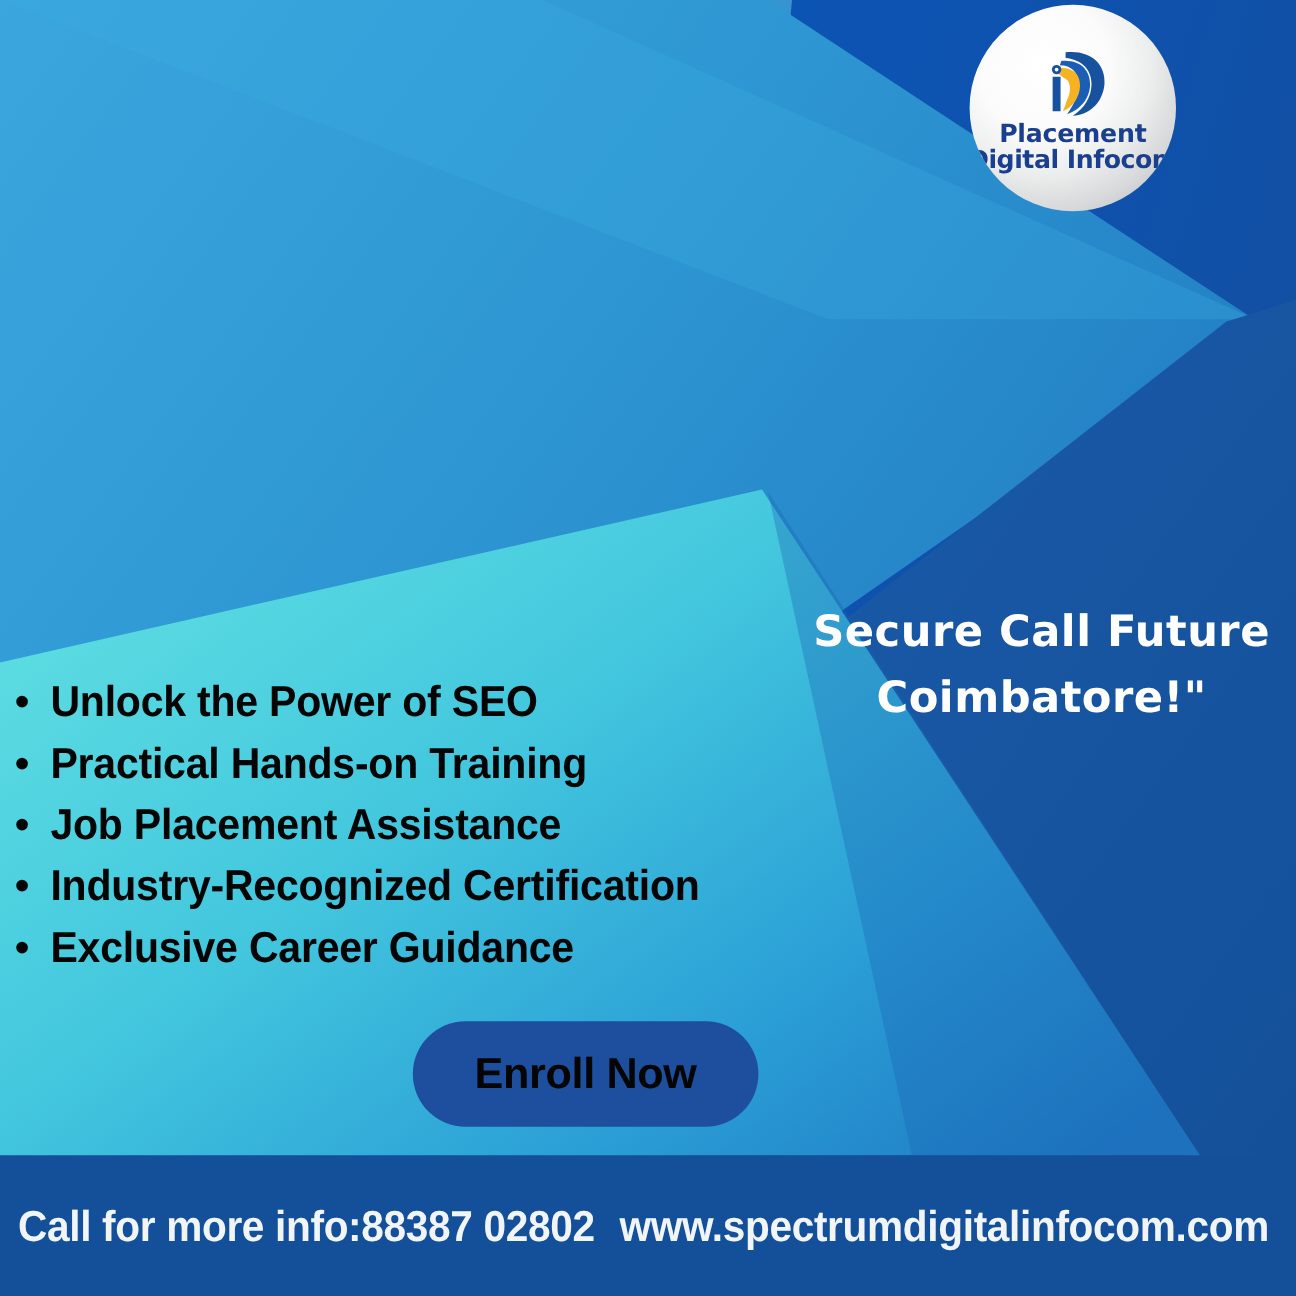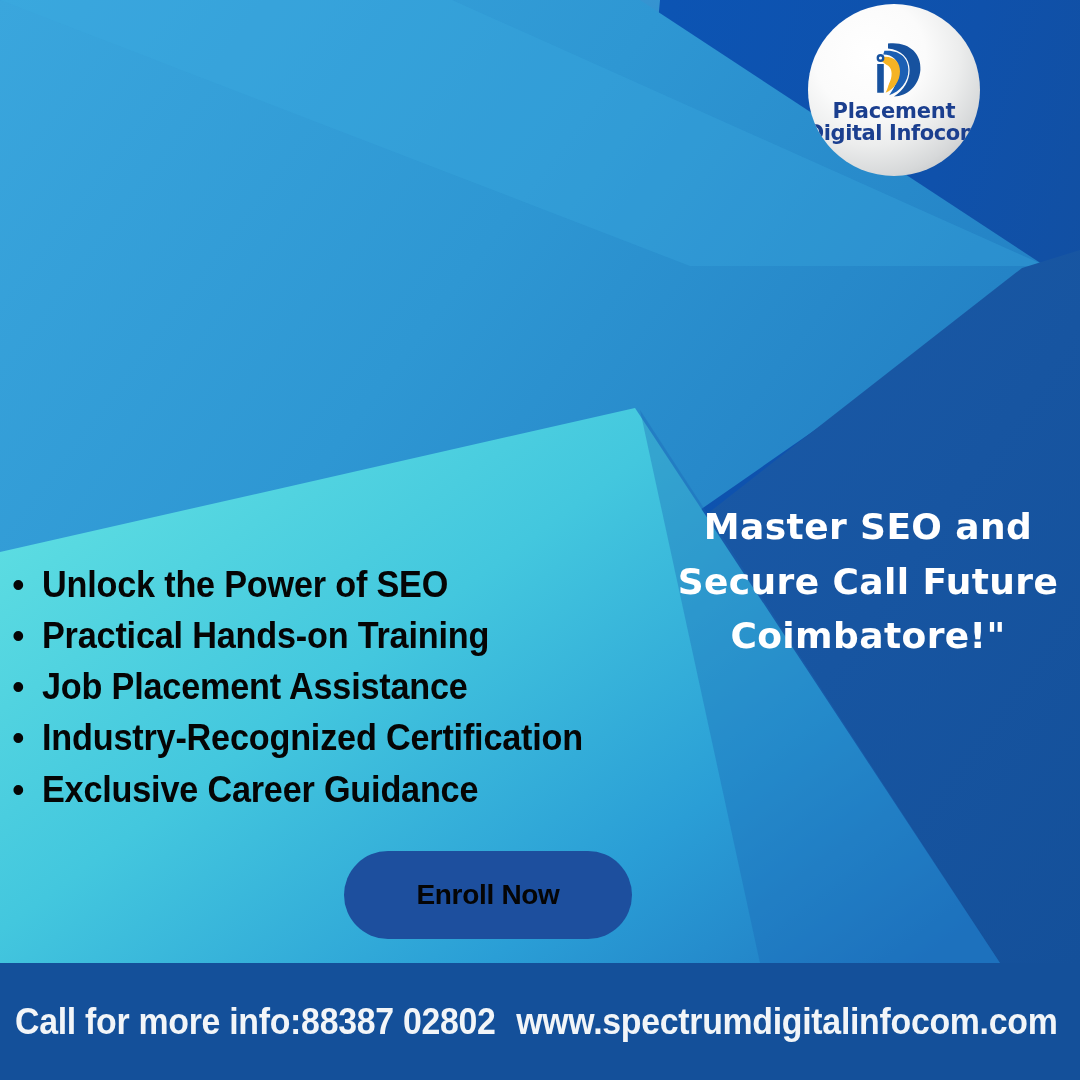--- a/index.html
+++ b/index.html
@@ -287,7 +287,6 @@
   </ul>
 
   <div id="tagline">
-    <span class="tag-line">Master SEO and</span>
     <span class="tag-line">Secure Call Future</span>
     <span class="tag-line">Coimbatore!"</span>
   </div>

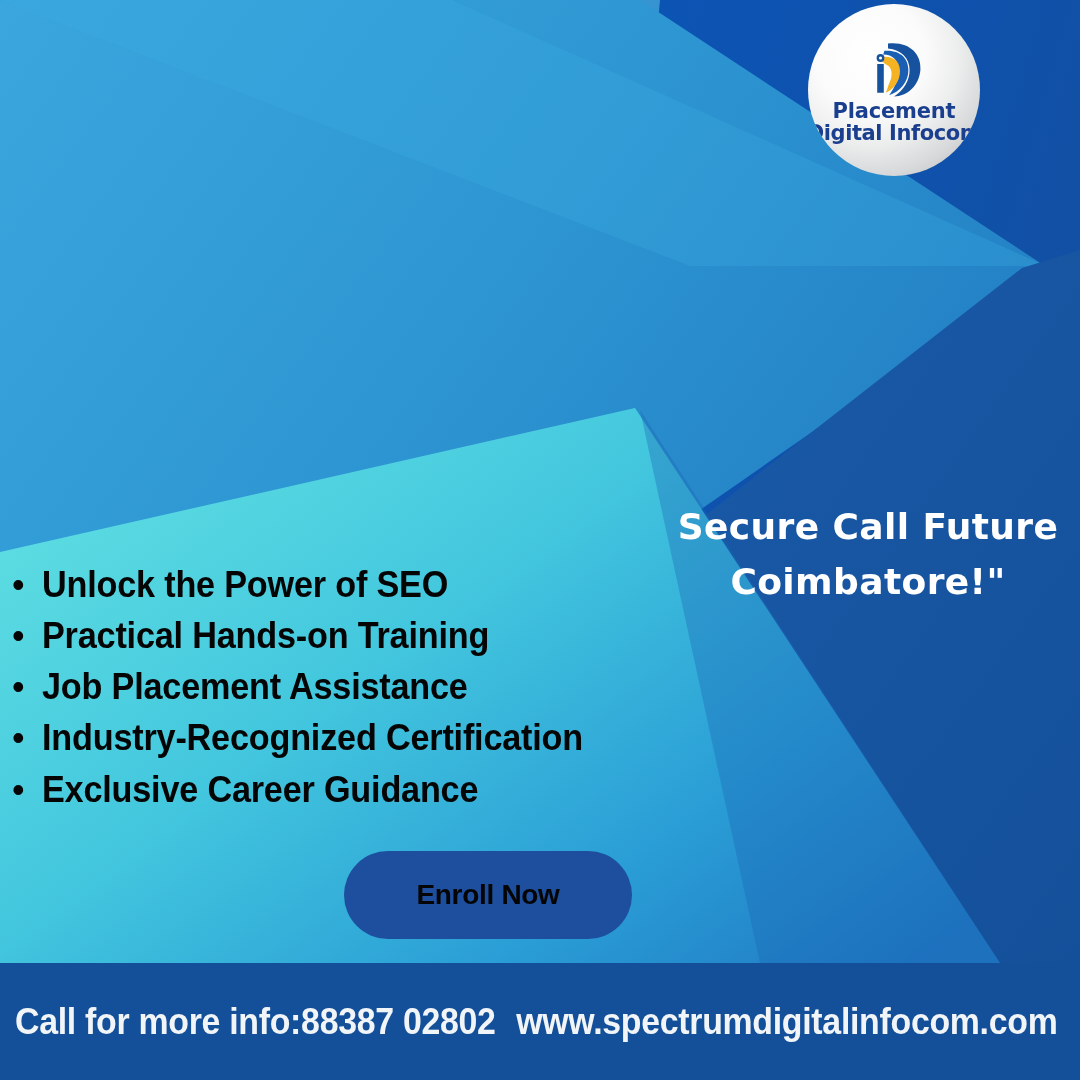--- a/index.html
+++ b/index.html
@@ -152,7 +152,7 @@
     color: #050505;
     font-family: "Liberation Sans", sans-serif;
     font-weight: bold;
-    font-size: 28px;
+    font-size: 36px;
     letter-spacing: -0.3px;
     cursor: pointer;
     padding: 0;

